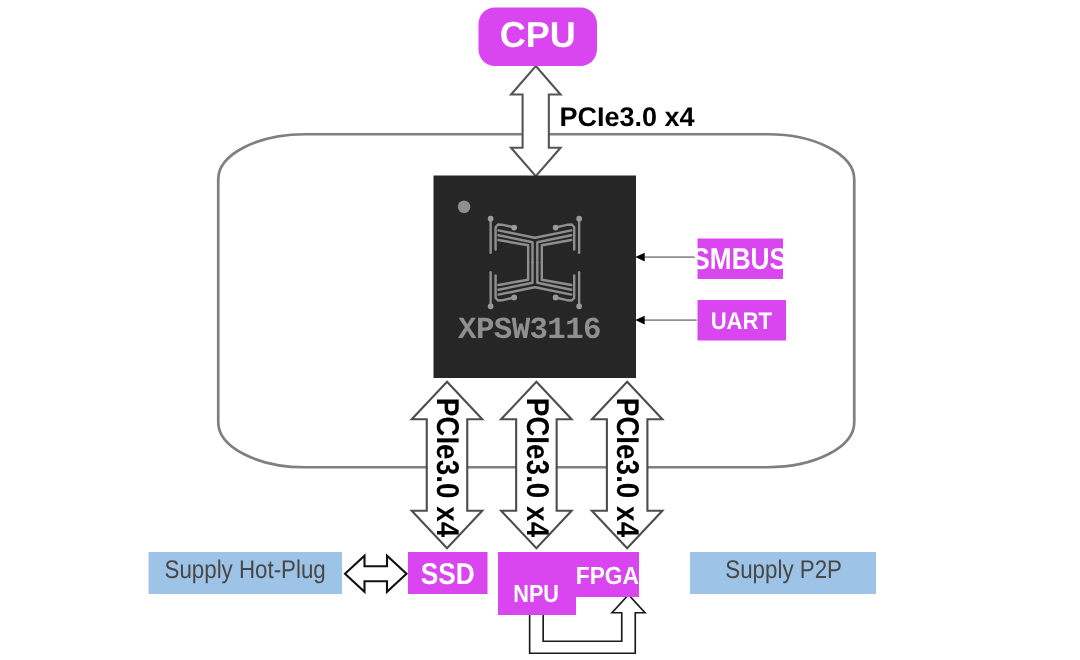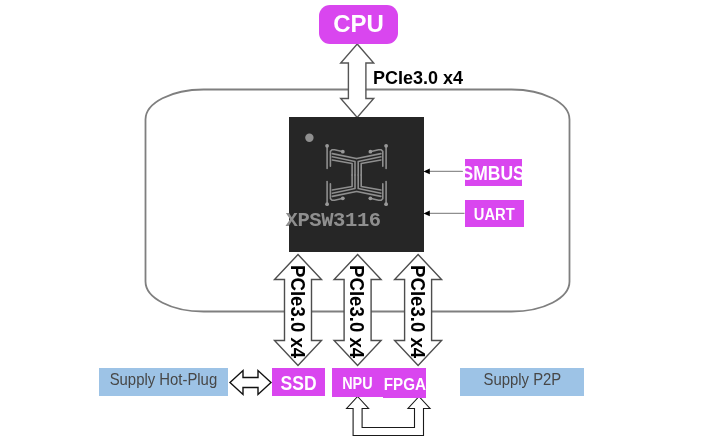--- a/index.html
+++ b/index.html
@@ -69,7 +69,7 @@
     <span style="display:inline-block;transform:scaleX(.92)">UART</span>
   </div>
 
-<div class="abs" style="left:285.5px;top:208.5px;width:135px;font-family:'Liberation Mono',monospace;font-weight:bold;font-size:20.5px;letter-spacing:-0.4px;color:#8f8f8f">XPSW3116</div>
+<div class="abs" style="left:285.5px;top:208.5px;width:135px;text-align:center;font-family:'Liberation Mono',monospace;font-weight:bold;font-size:20.5px;letter-spacing:-0.4px;color:#8f8f8f">XPSW3116</div>
 
 <div class="blue" style="left:99px;top:368px;width:129px;height:24px">
     <span class="cx">Supply&nbsp;Hot-Plug</span>

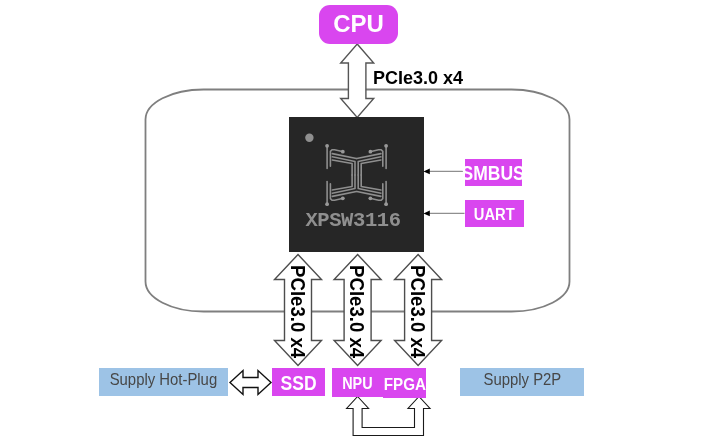--- a/index.html
+++ b/index.html
@@ -77,7 +77,7 @@
 <div class="red" style="left:271.6px;top:368px;width:53px;height:25.5px;padding-top:2.5px;font-size:20px">
     <span class="cx">SSD</span>
   </div>
-<div class="red" style="left:331.5px;top:368px;width:52px;height:25.5px;padding-top:3px;font-size:16.5px">
+<div class="red" style="left:331.5px;top:368px;width:52px;height:25.5px;padding-top:16px;font-size:16.5px">
     <span class="cx">NPU</span>
   </div>
 <div class="red" style="left:383px;top:368px;width:43px;height:25.5px;padding-top:4px;font-size:16.5px">

